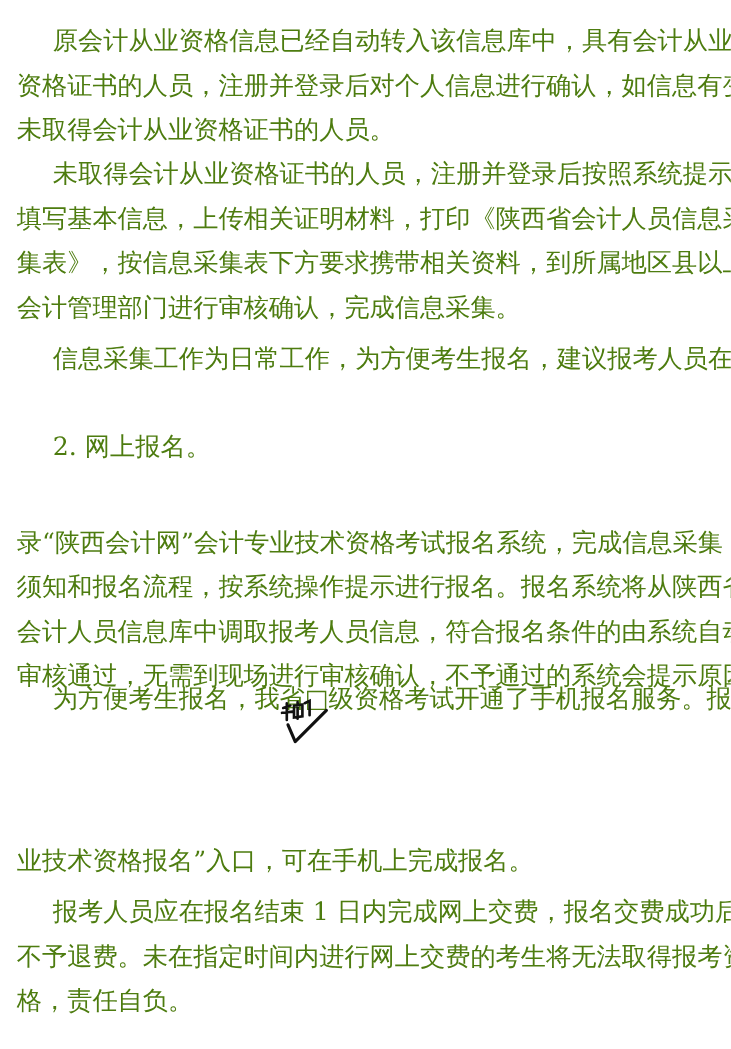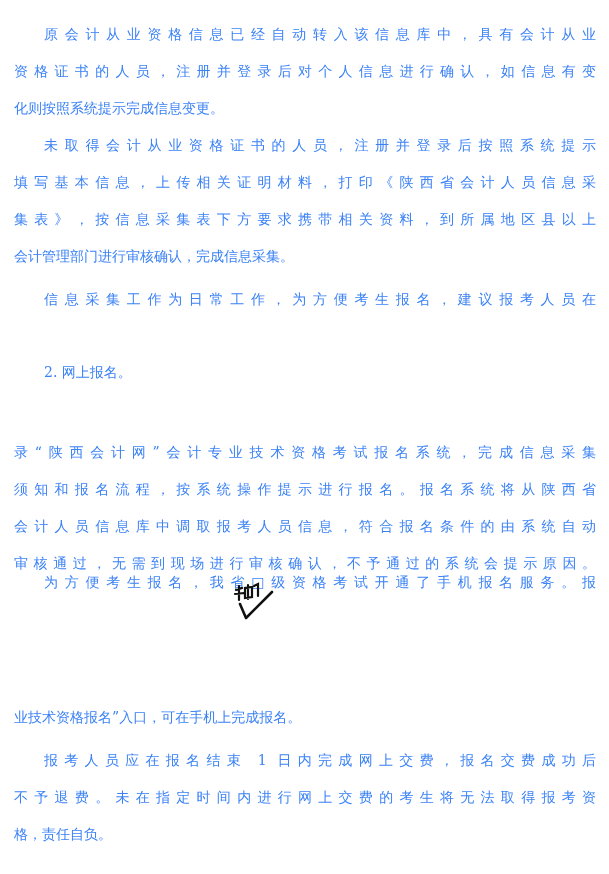--- a/index.html
+++ b/index.html
@@ -11,9 +11,9 @@
   }
   .line {
     position: absolute; left: 14px; width: 582px; height: 30px;
-    font-size: 14px; line-height: 30px; white-space: nowrap;
+    font-size: 21px; line-height: 30px; white-space: nowrap;
     text-align: justify; text-align-last: justify; letter-spacing: 0;
-    color: #3b82f6;
+    color: #4d7c0f;
   }
   .line.indent { left: 44px; width: 552px; }
   .line.last { text-align-last: left; }

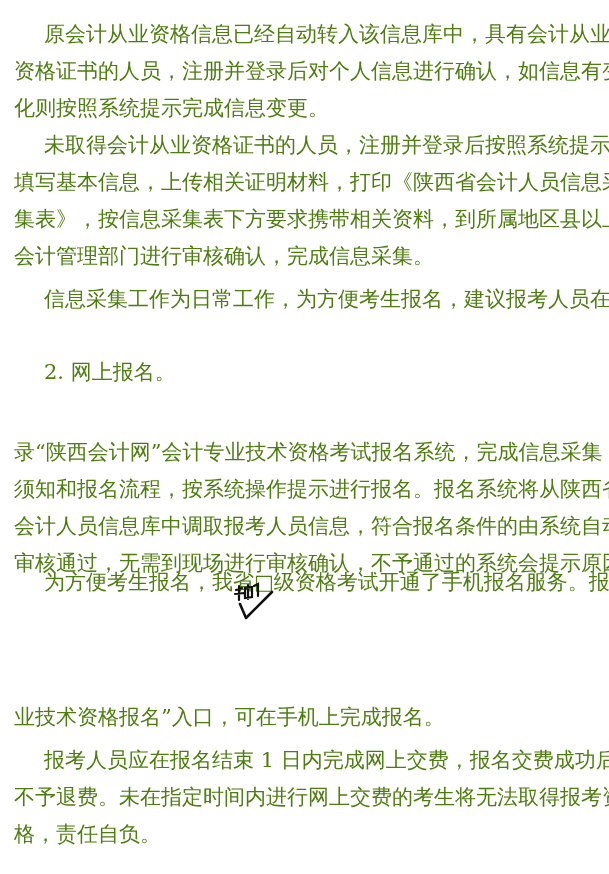--- a/index.html
+++ b/index.html
@@ -29,7 +29,7 @@
 
   <div class="line indent" style="top:19px">原会计从业资格信息已经自动转入该信息库中，具有会计从业</div>
   <div class="line" style="top:56px">资格证书的人员，注册并登录后对个人信息进行确认，如信息有变</div>
-  <div class="line last" style="top:93px">化则按照系统提示完成信息变更。</div>
+  <div class="line last" style="top:93px">未取得会计从业资格证书的人员。</div>
 
   <div class="line indent" style="top:130px">未取得会计从业资格证书的人员，注册并登录后按照系统提示</div>
   <div class="line" style="top:167px">填写基本信息，上传相关证明材料，打印《陕西省会计人员信息采</div>

